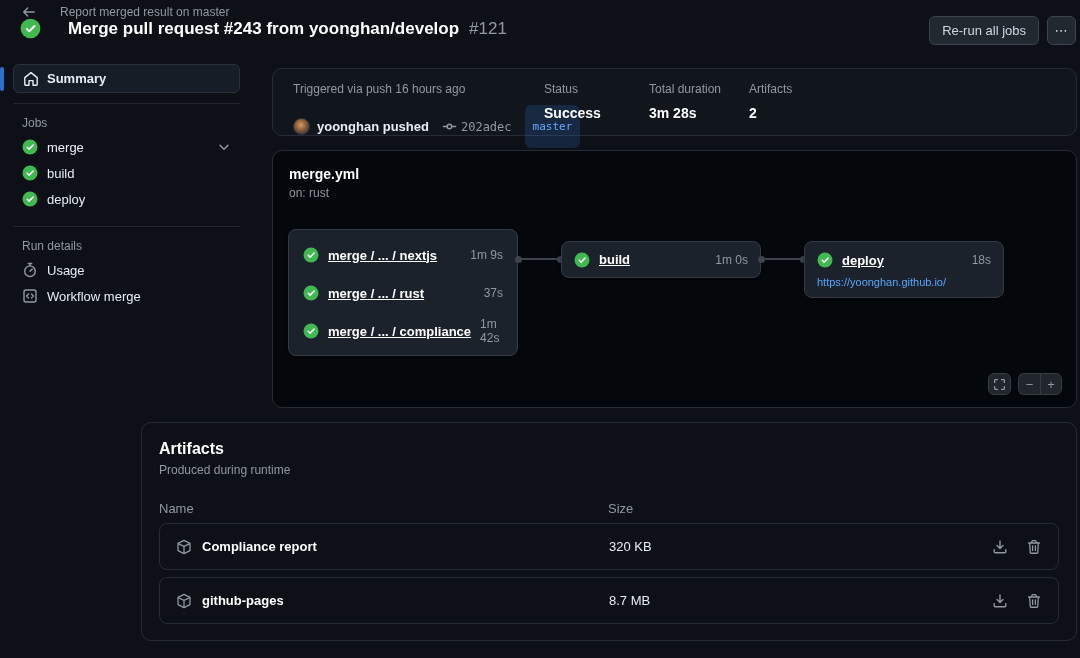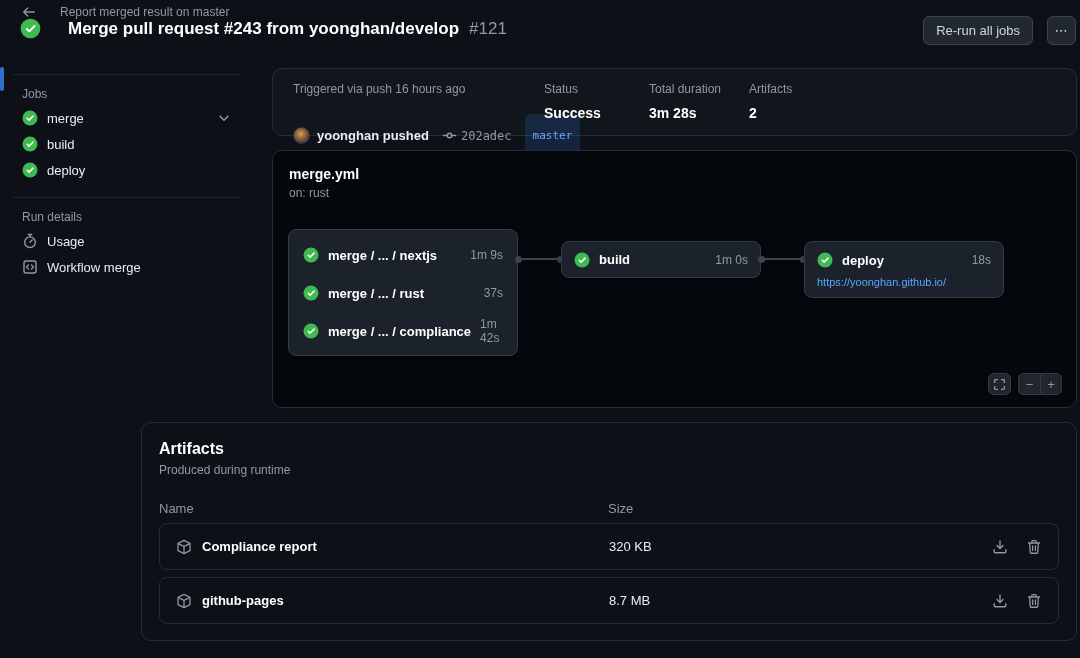--- a/index.html
+++ b/index.html
@@ -25,7 +25,7 @@
   }
   .title-row h1 { font-size:17px; font-weight:700; color:#ffffff;margin-left:17px; }
   .run-number { font-size:17px; font-weight:400; color:#9198a1; }
-  .header-actions { position:absolute; right:4px; top:16px; display:flex; gap:14px; }
+  .header-actions { position:absolute; right:4px; top:16px; display:flex; gap:8px; }
   .btn {
     background:#212830; border:1px solid #3d444d; border-radius:6px;
     color:#d1d7e0; font-size:13px; font-weight:500;

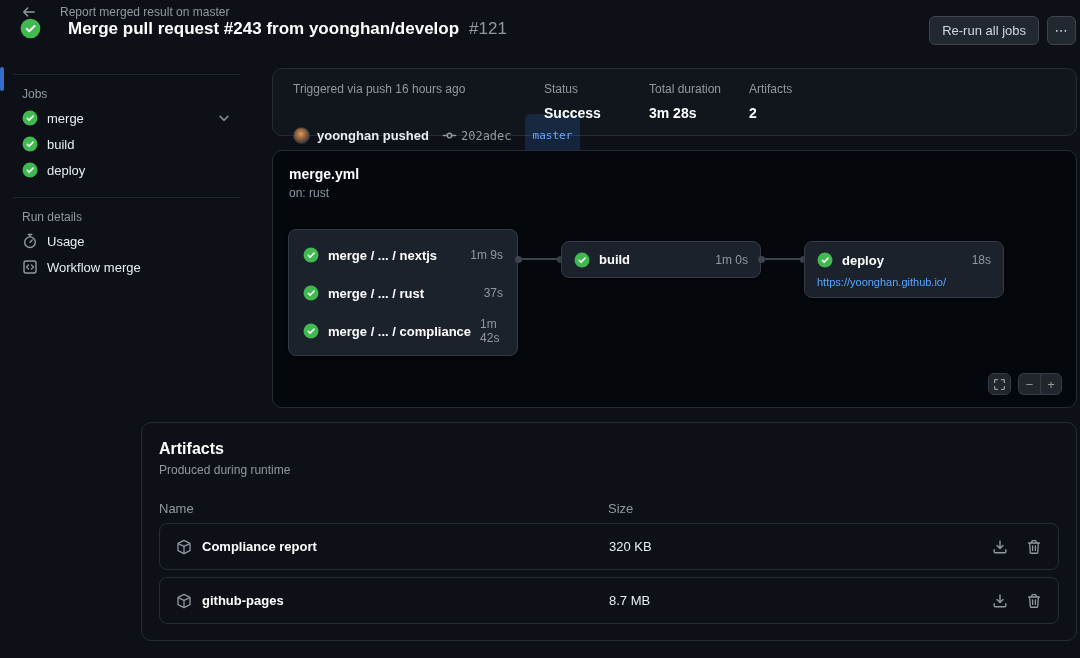--- a/index.html
+++ b/index.html
@@ -179,6 +179,14 @@
 
   <div class="summary-accent"></div>
   <nav class="sidebar">
+    <div class="summary-item">
+      <span class="muted-icon">
+        <svg width="16" height="16" viewBox="0 0 16 16" fill="none" stroke="#e6edf3" stroke-width="1.4" stroke-linejoin="round">
+            <path d="M1.8 6.6 8 1.6l6.2 5v6.6a1 1 0 0 1-1 1H10V9.6H6v4.6H2.8a1 1 0 0 1-1-1z"></path>
+          </svg>
+      </span>
+      <span>Summary</span>
+    </div>
 
     <div class="side-divider"></div>
     <div class="side-section-label">Jobs</div>

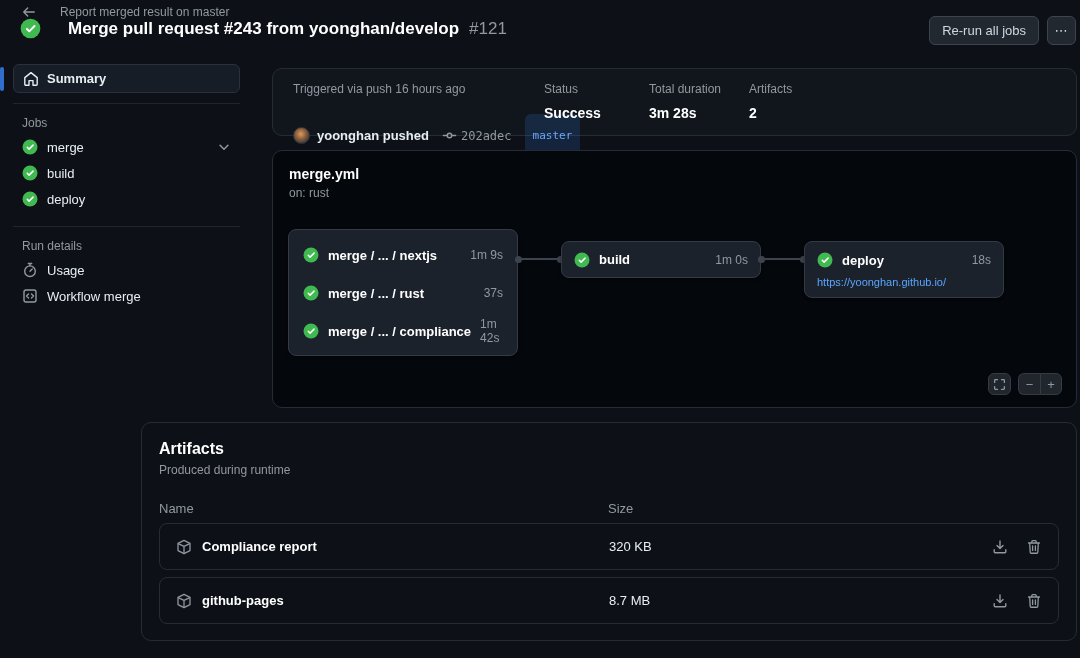--- a/index.html
+++ b/index.html
@@ -63,7 +63,7 @@
     padding:13px 20px;
   }
   .label-sm { color:#9198a1; font-size:12px; }
-  .trigger-line { display:flex; align-items:center; gap:7px; margin-top:18px; }
+  .trigger-line { display:flex; align-items:center; gap:7px; margin-top:9px; }
   .avatar {
     width:17px; height:17px; border-radius:50%;
     background:radial-gradient(circle at 45% 40%, #d79b63 0%, #8a5a35 45%, #3a3d46 75%, #262a33 100%);

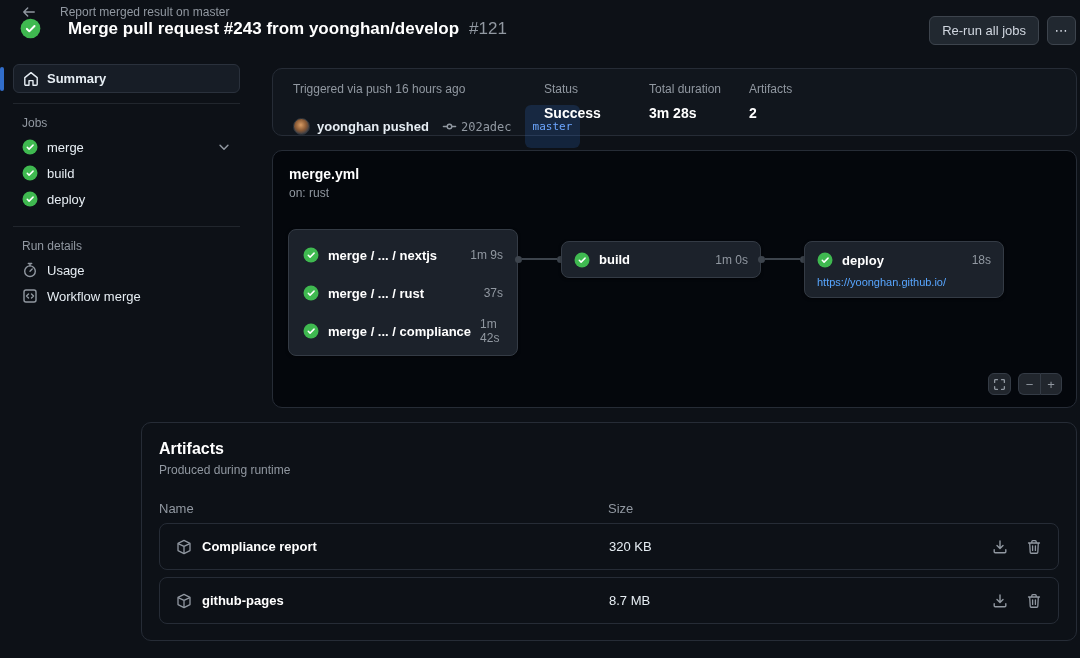--- a/index.html
+++ b/index.html
@@ -100,7 +100,7 @@
   .job-row {
     display:flex; align-items:center; gap:9px; height:38px; padding:0 14px; cursor:pointer;
   }
-  .job-label { font-weight:700; font-size:13px; color:#ffffff; flex:1; white-space:nowrap; }
+  .job-label { font-weight:700; font-size:13px; color:#ffffff; flex:1; white-space:nowrap;text-decoration:underline; }
   .job-time { font-size:12px; color:#9198a1; }
   .build-node { left:288px; top:90px; width:200px; height:37px; }
   .build-node .job-row { height:35px; padding:0 12px; }

